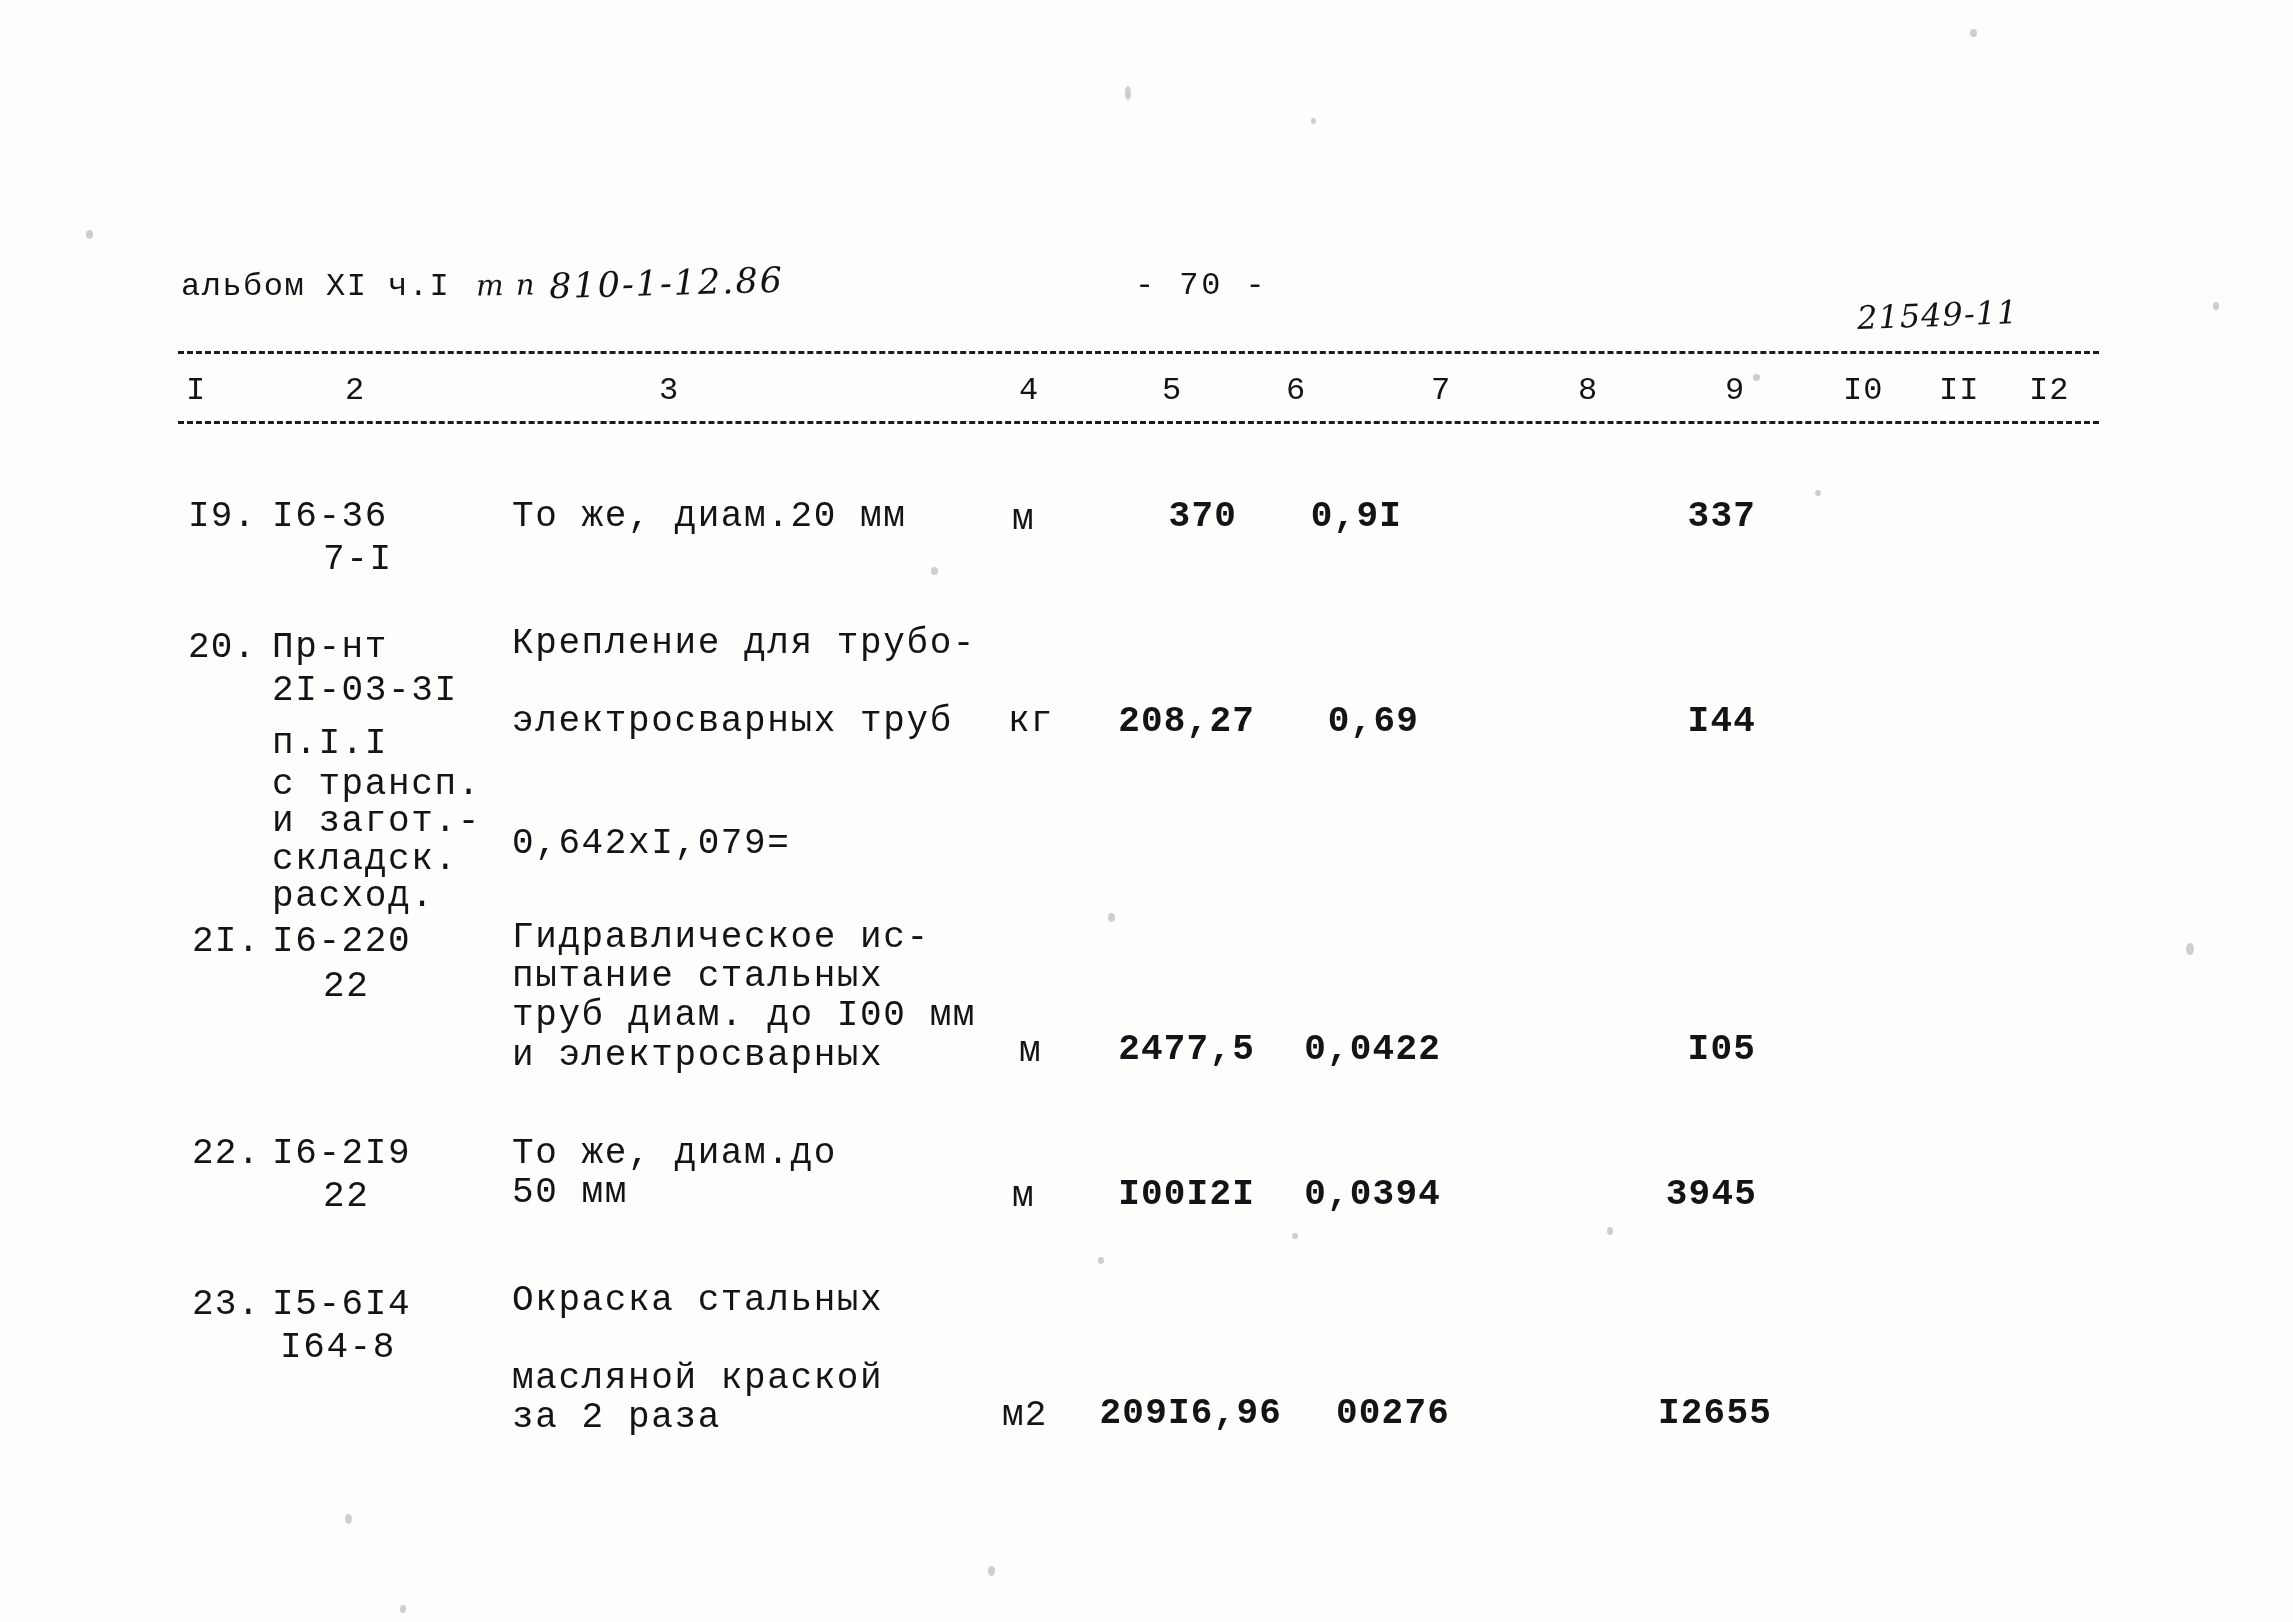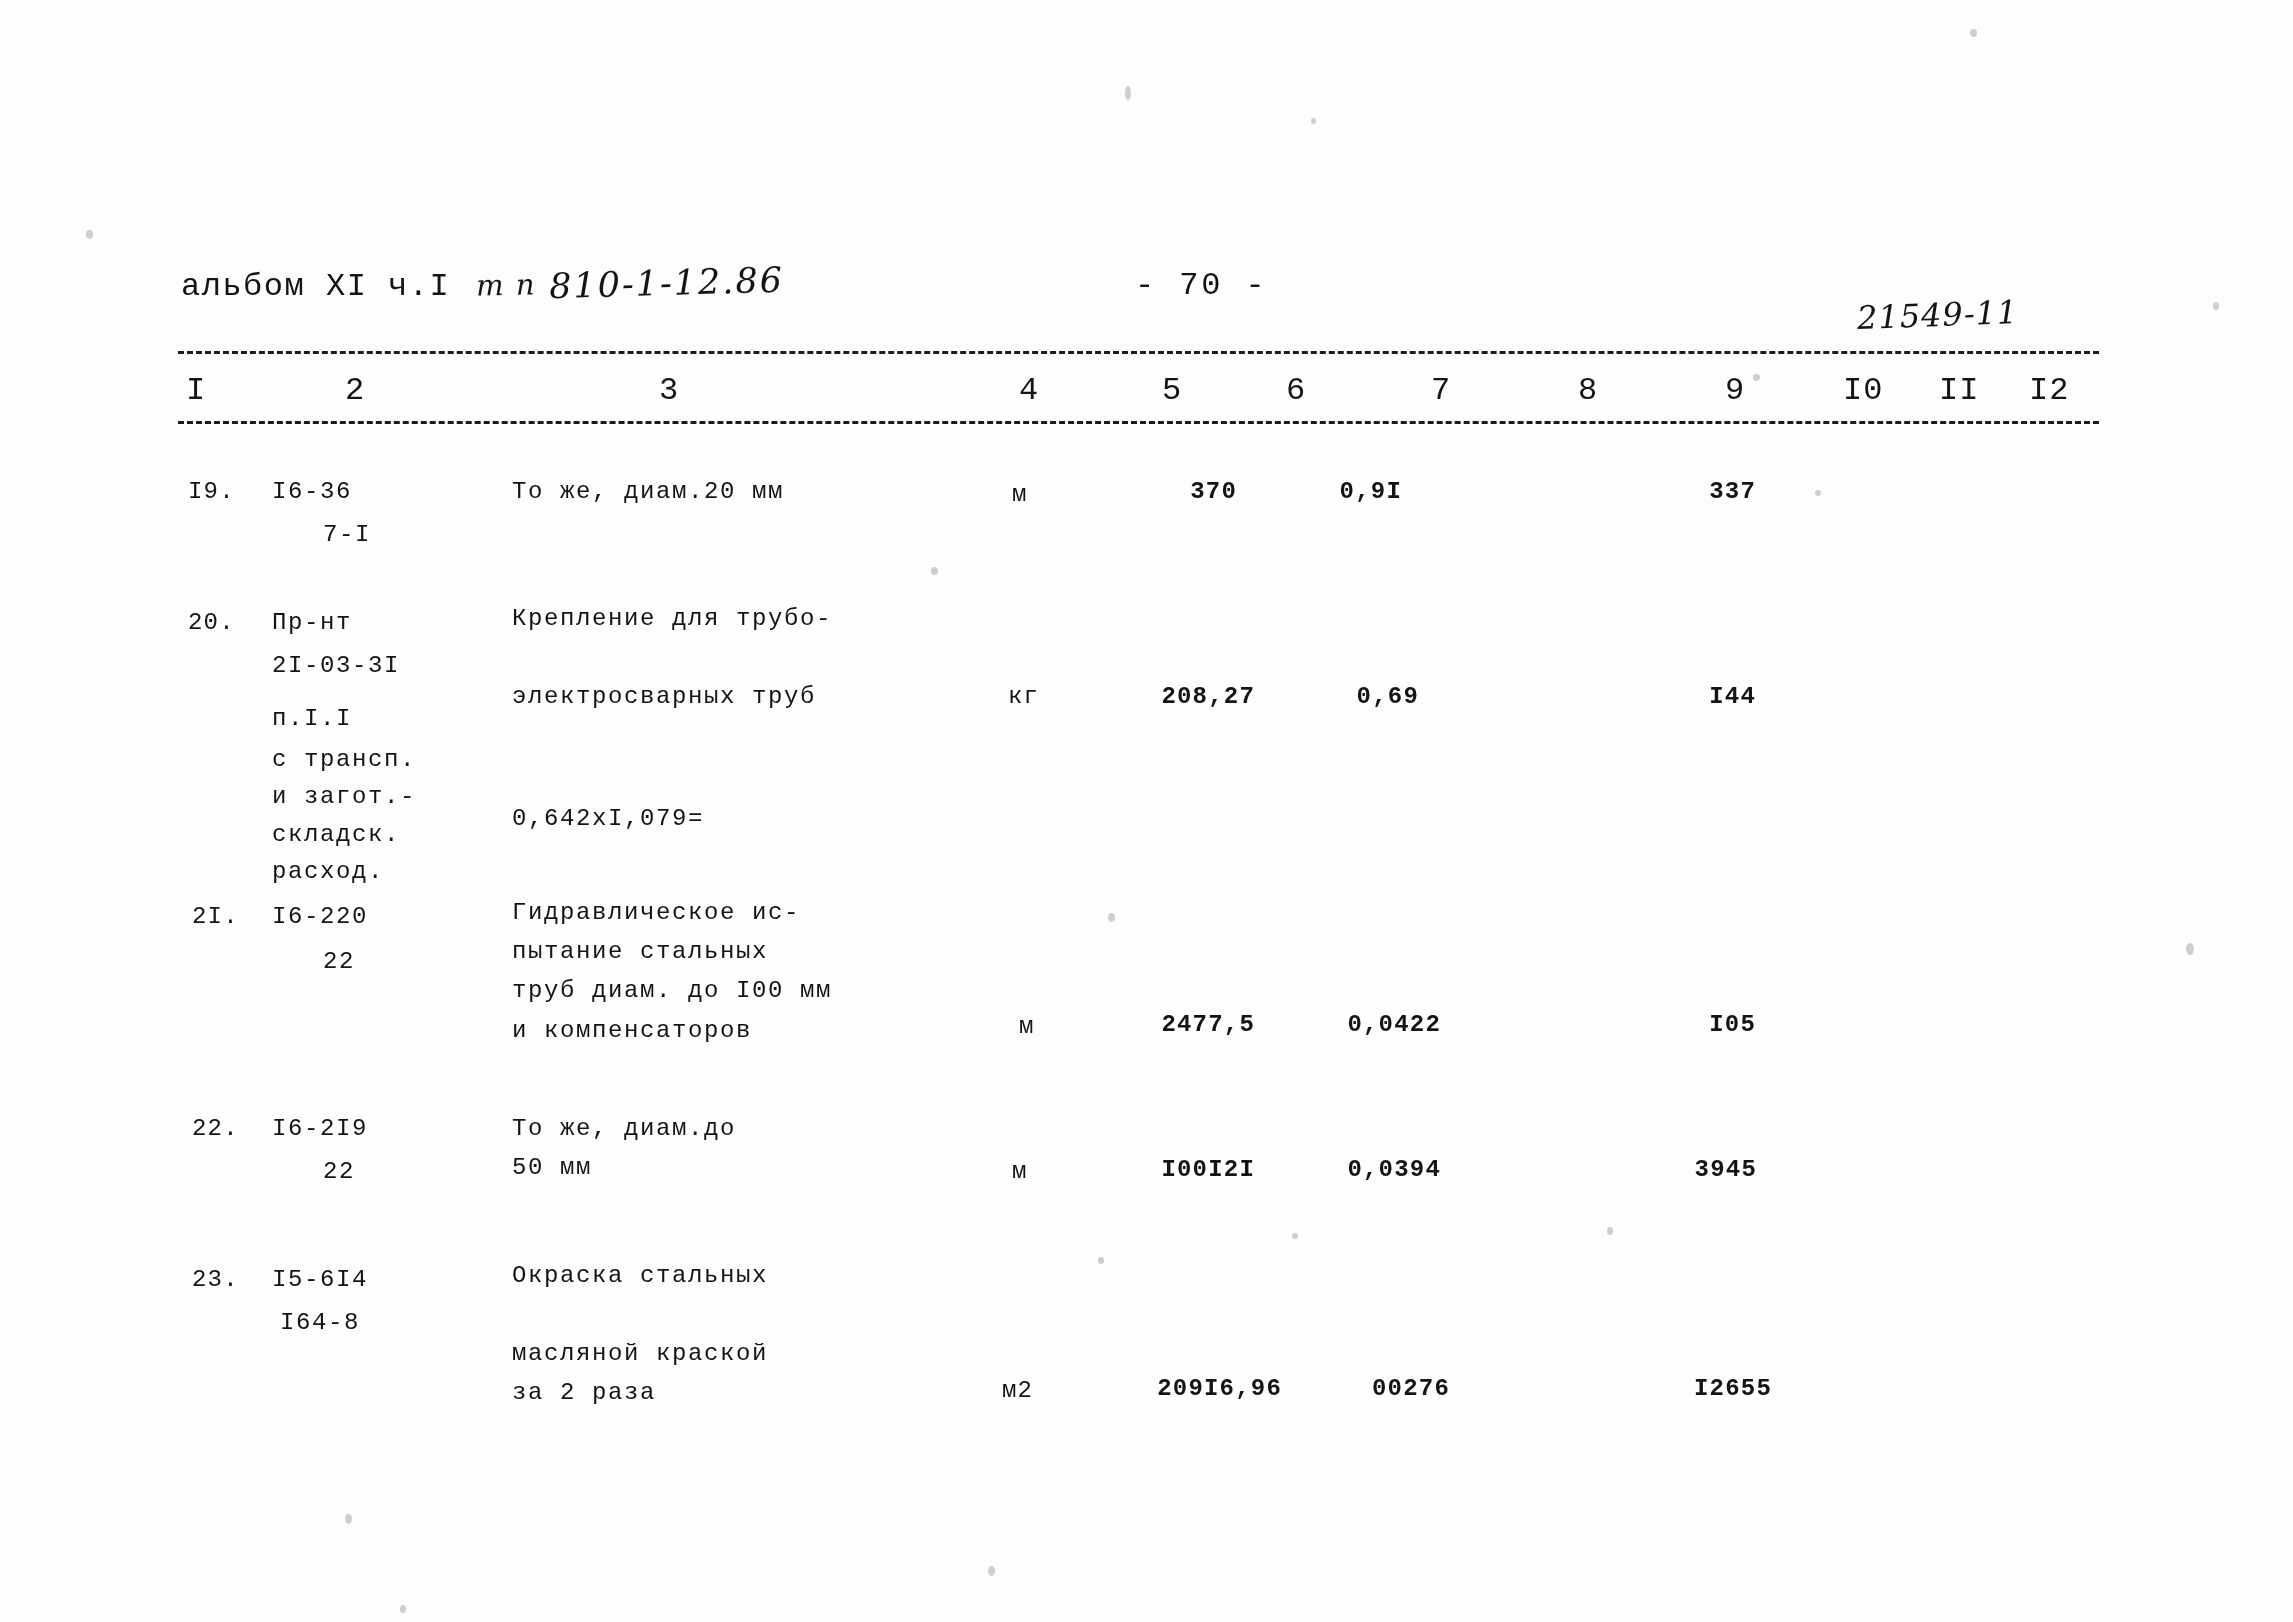--- a/index.html
+++ b/index.html
@@ -90,10 +90,11 @@
   
   .cell {
     position: absolute;
-    font-size: 24px;
+    font-size: 36px;
     line-height: 45px;
     letter-spacing: 1.2px;
     white-space: pre;
+    margin-top: 25px;
   }
   .cell.num  { text-align: right; font-weight: bold; }
   .cell.code { letter-spacing: 1.6px; }

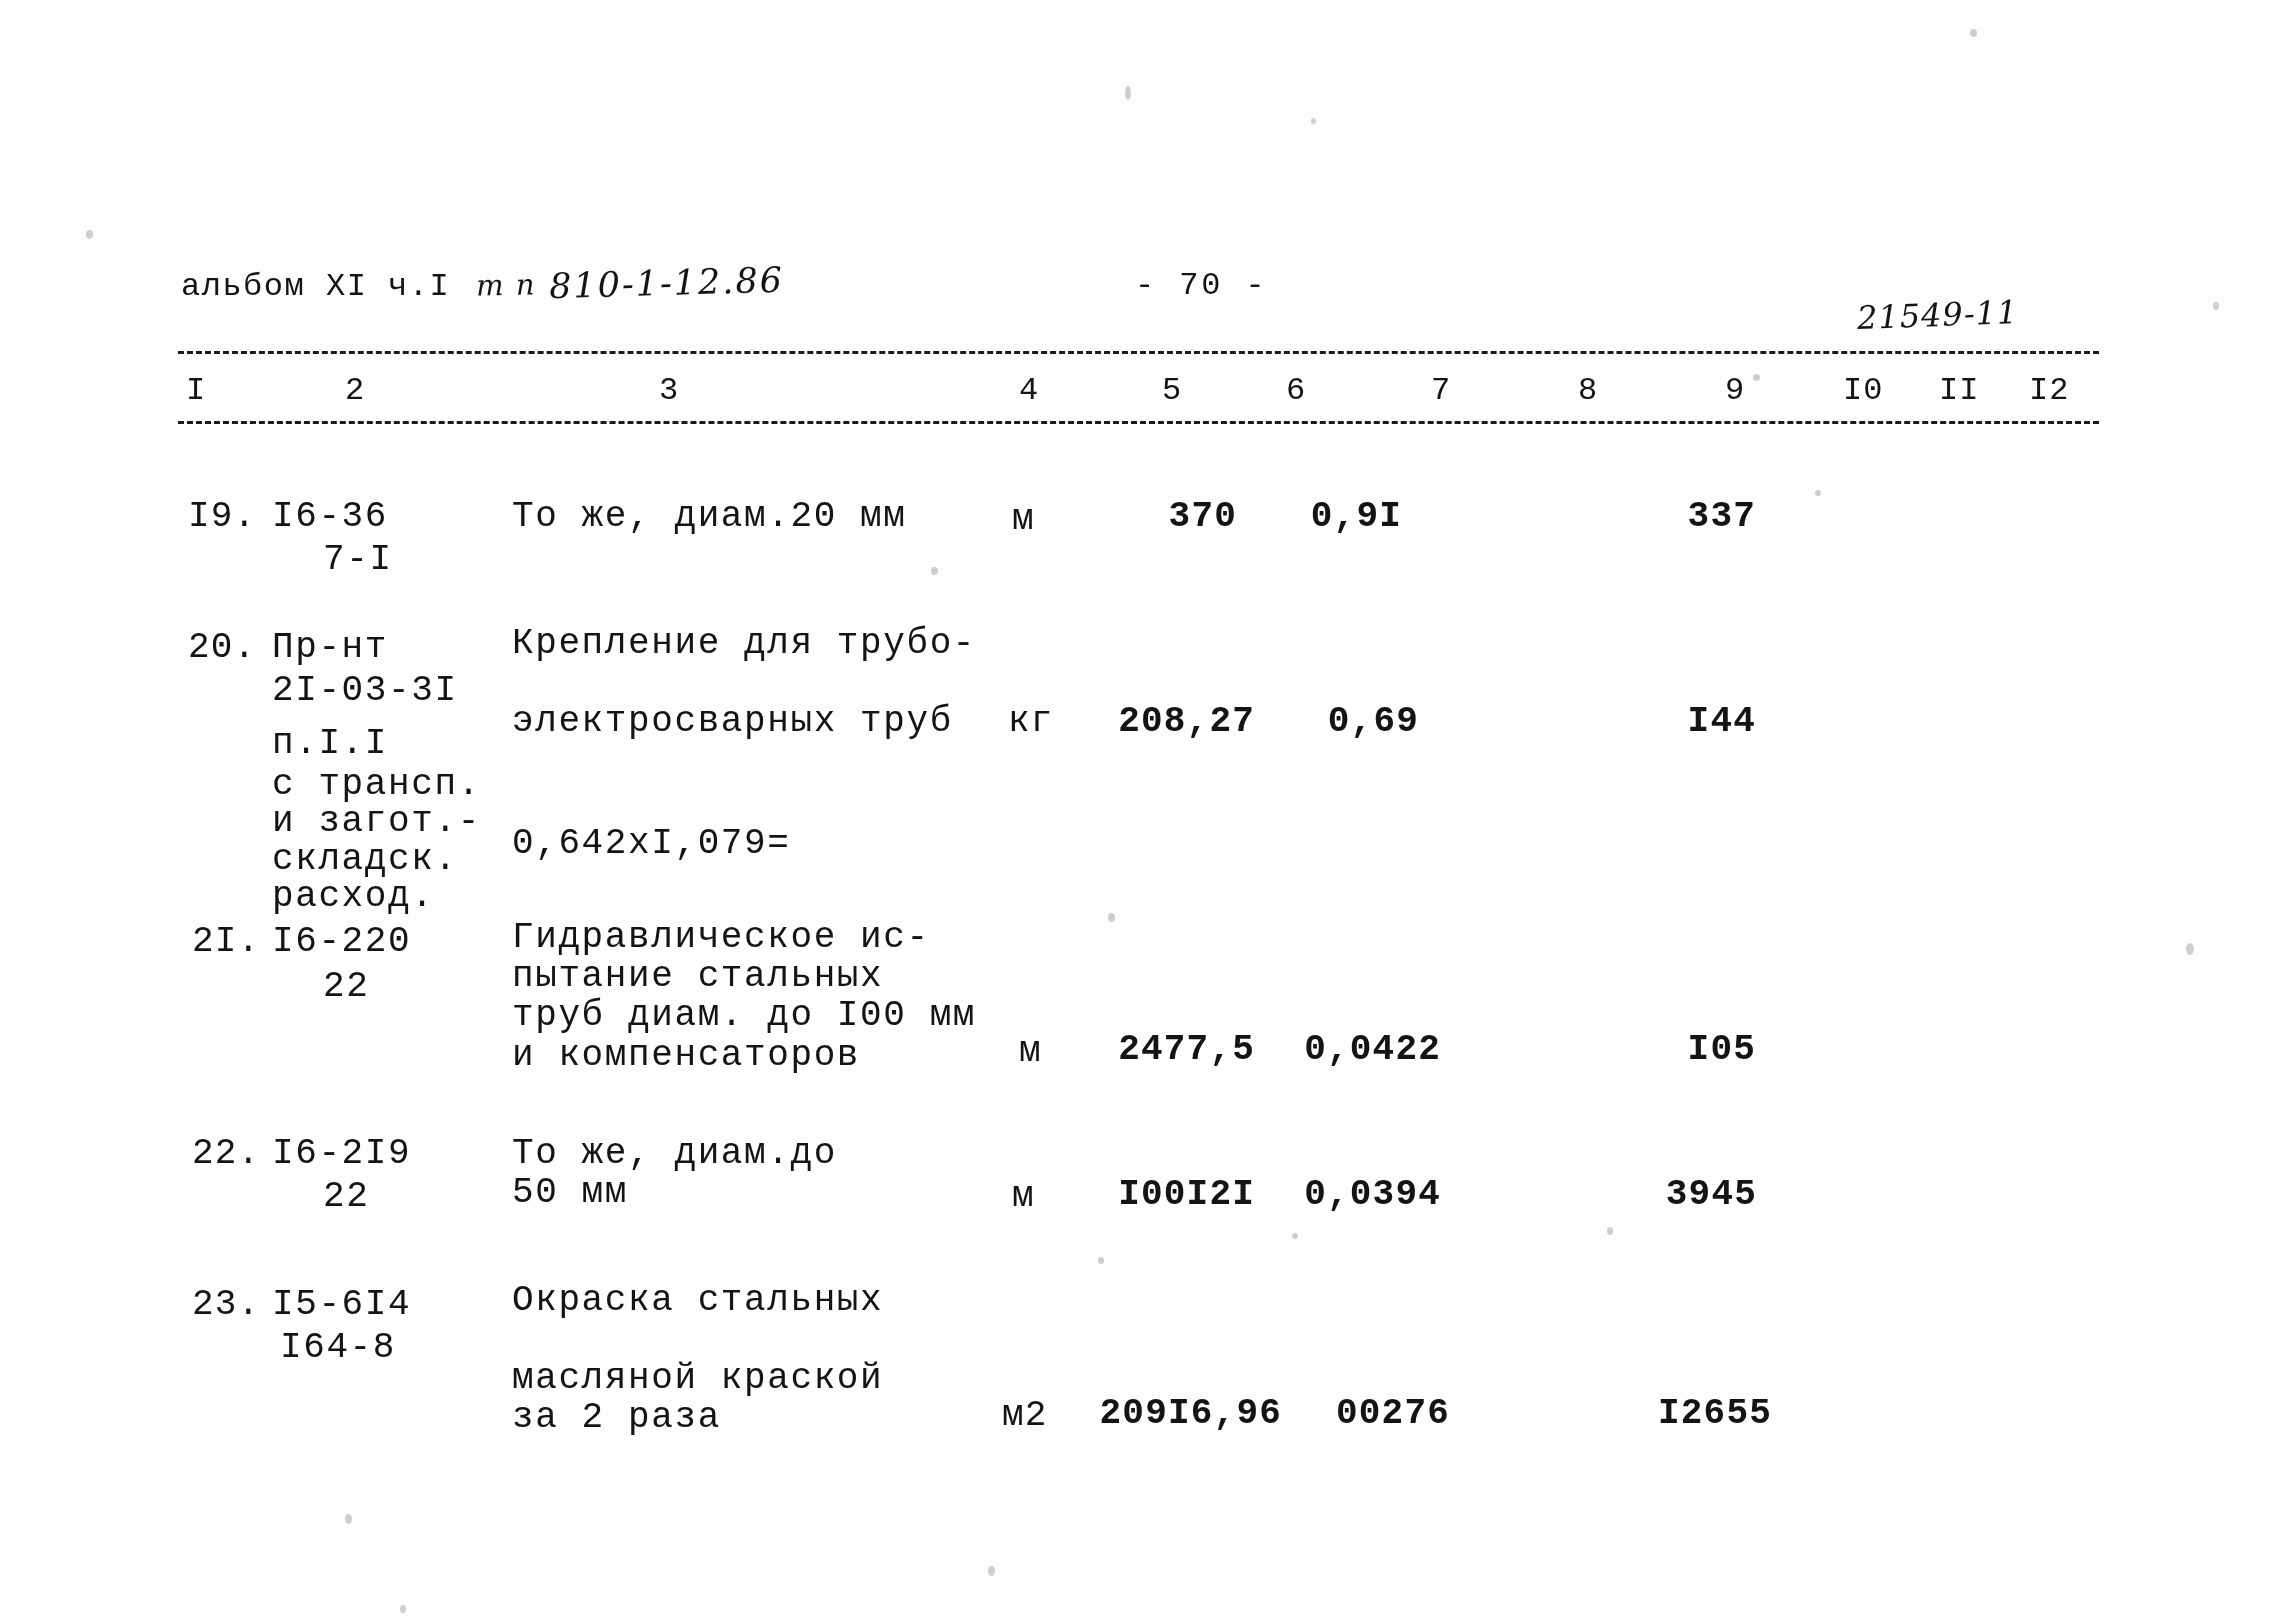--- a/index.html
+++ b/index.html
@@ -162,7 +162,7 @@
   <div class="cell desc" style="left:512px; top:890px">Гидравлическое ис-</div>
   <div class="cell desc" style="left:512px; top:929px">пытание стальных</div>
   <div class="cell desc" style="left:512px; top:968px">труб диам. до I00 мм</div>
-  <div class="cell desc" style="left:512px; top:1008px">и компенсаторов</div>
+  <div class="cell desc" style="left:512px; top:1008px">и электросварных</div>
 
   <div class="cell" style="left:1019px; top:1004px">м</div>
   <div class="cell num" style="left:1049px; top:1002px; width:206px">2477,5</div>

